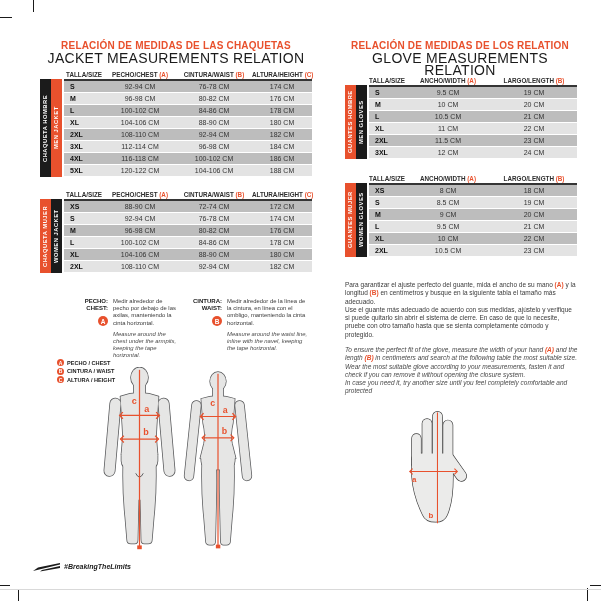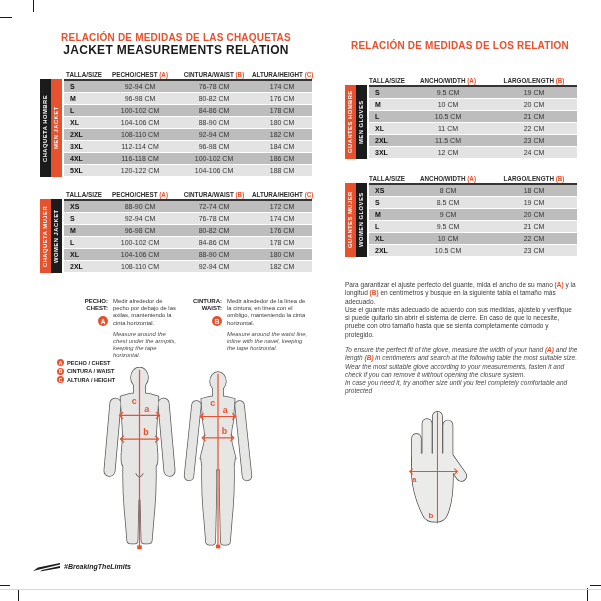--- a/index.html
+++ b/index.html
@@ -71,7 +71,7 @@
   <div class="cmark" style="left:587px;top:588px;width:1px;height:13px;"></div>
   <div class="gray-line" style="left:0;top:589px;width:601px;height:1px;"></div>
 
-  <div class="abs title-block" style="left:40px;top:32px;width:272px;">
+  <div class="abs title-block" style="left:40px;top:40px;width:272px;">
     <div class="t-es">RELACIÓN DE MEDIDAS DE LAS CHAQUETAS</div>
     <div class="t-en">JACKET MEASUREMENTS RELATION</div>
   </div>

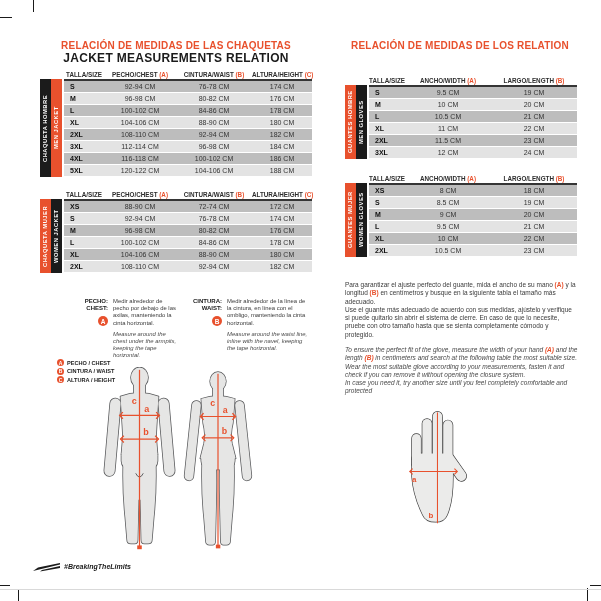--- a/index.html
+++ b/index.html
@@ -9,7 +9,7 @@
   
   .title-block{text-align:center;}
   .t-es{font-size:10px;font-weight:700;color:#e8512d;letter-spacing:.2px;line-height:12px;}
-  .t-en{font-size:12px;font-weight:700;color:#1b1b1b;letter-spacing:.3px;line-height:12px;}
+  .t-en{font-size:14px;font-weight:400;color:#1b1b1b;letter-spacing:.3px;line-height:12px;}
   
   .thead{display:flex;margin-left:24px;margin-bottom:1px;font-size:6.3px;font-weight:700;color:#2c2c2c;}
   .th{text-align:center;white-space:nowrap;}

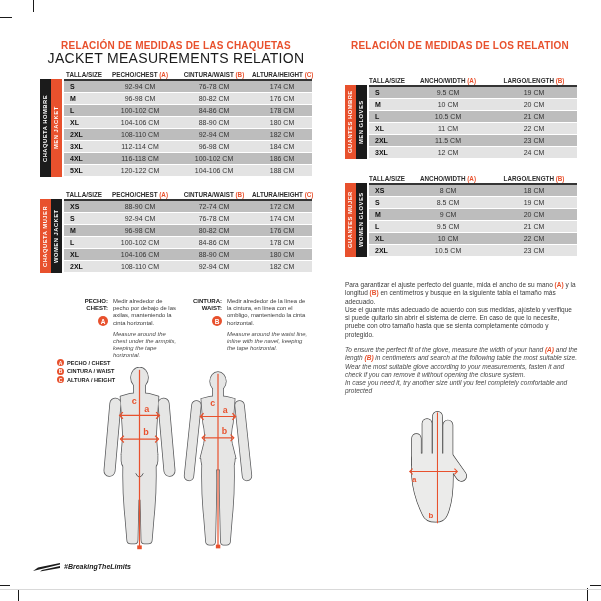--- a/index.html
+++ b/index.html
@@ -296,6 +296,7 @@
 
   <div class="abs title-block" style="left:336px;top:40px;width:248px;">
     <div class="t-es">RELACIÓN DE MEDIDAS DE LOS RELATION</div>
+    <div class="t-en">GLOVE MEASUREMENTS RELATION</div>
   </div>
 
   <div class="abs" style="left:345px;top:77px;width:232px;">

